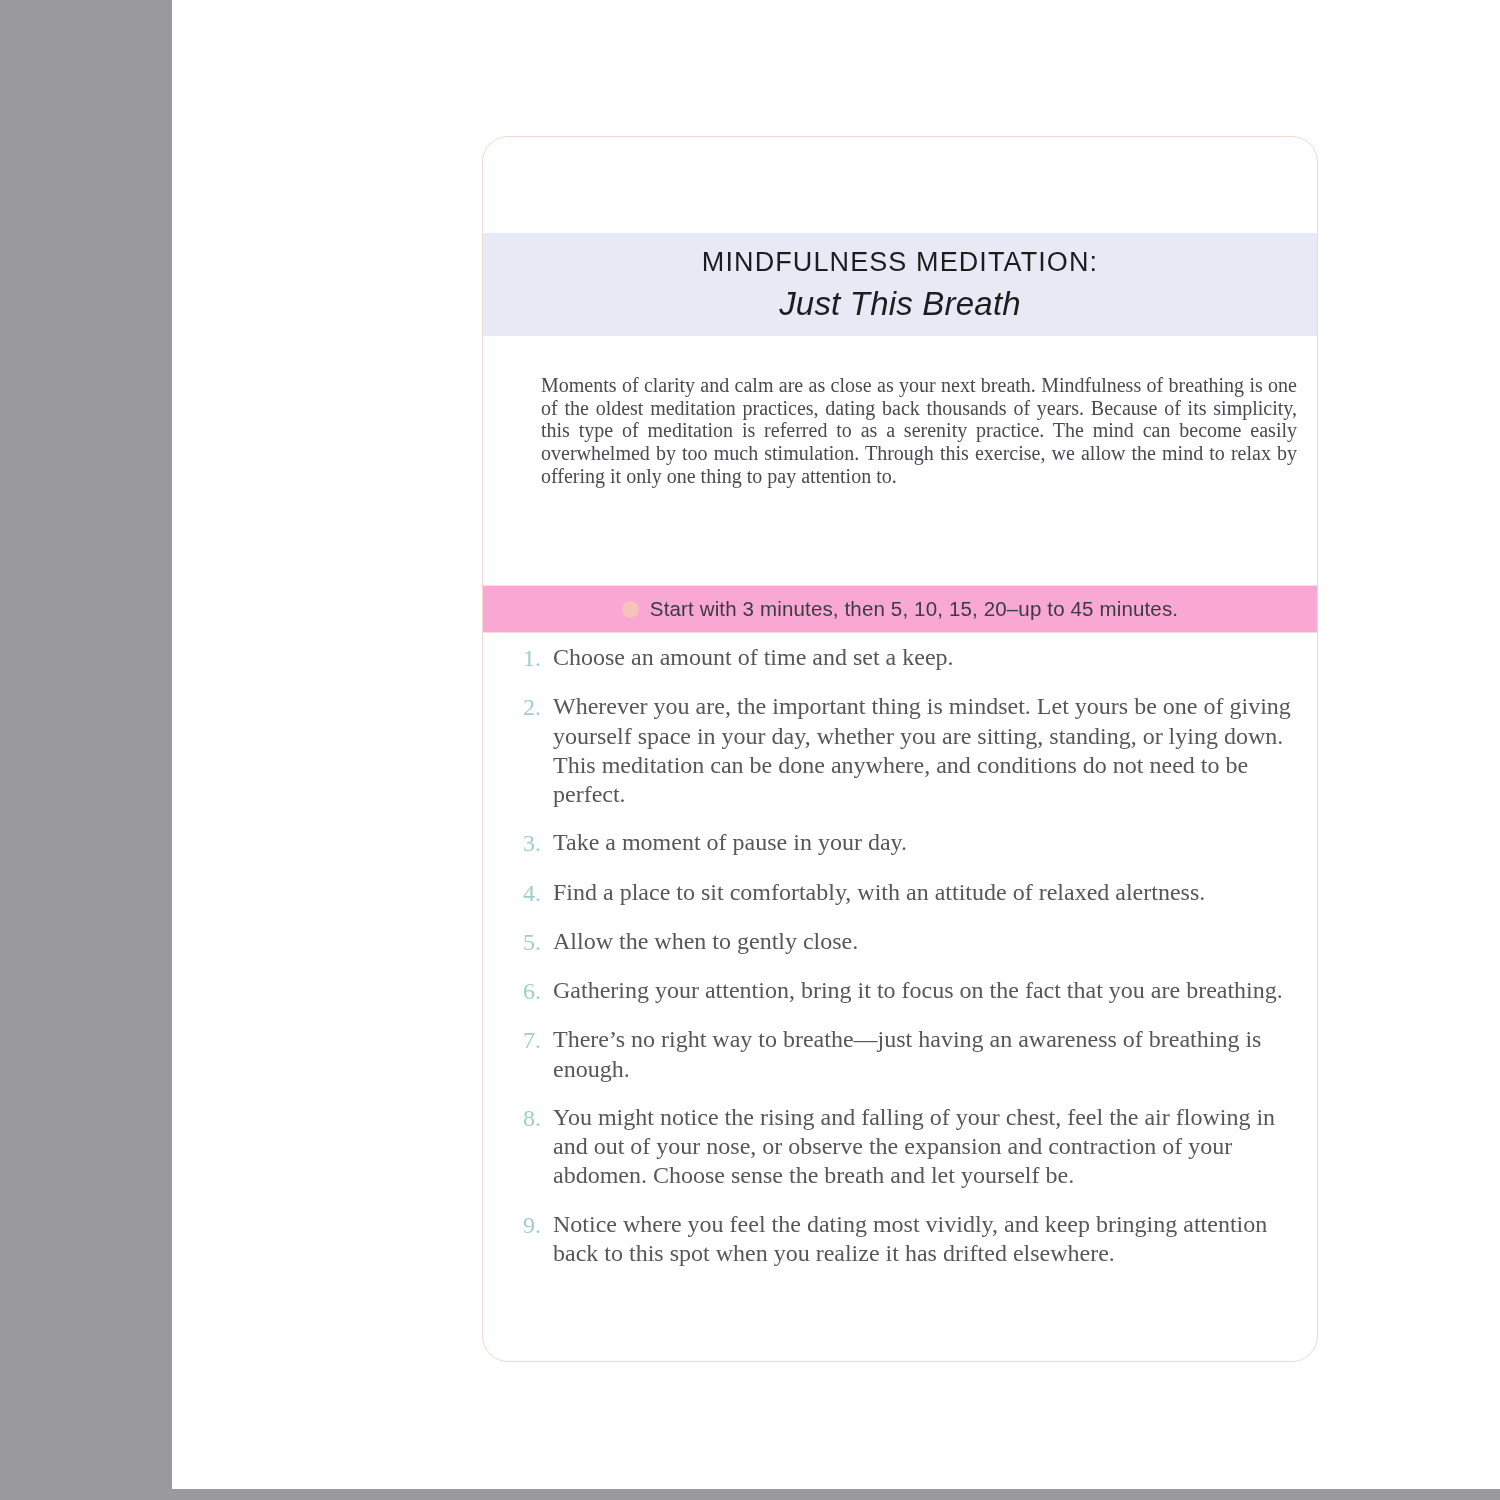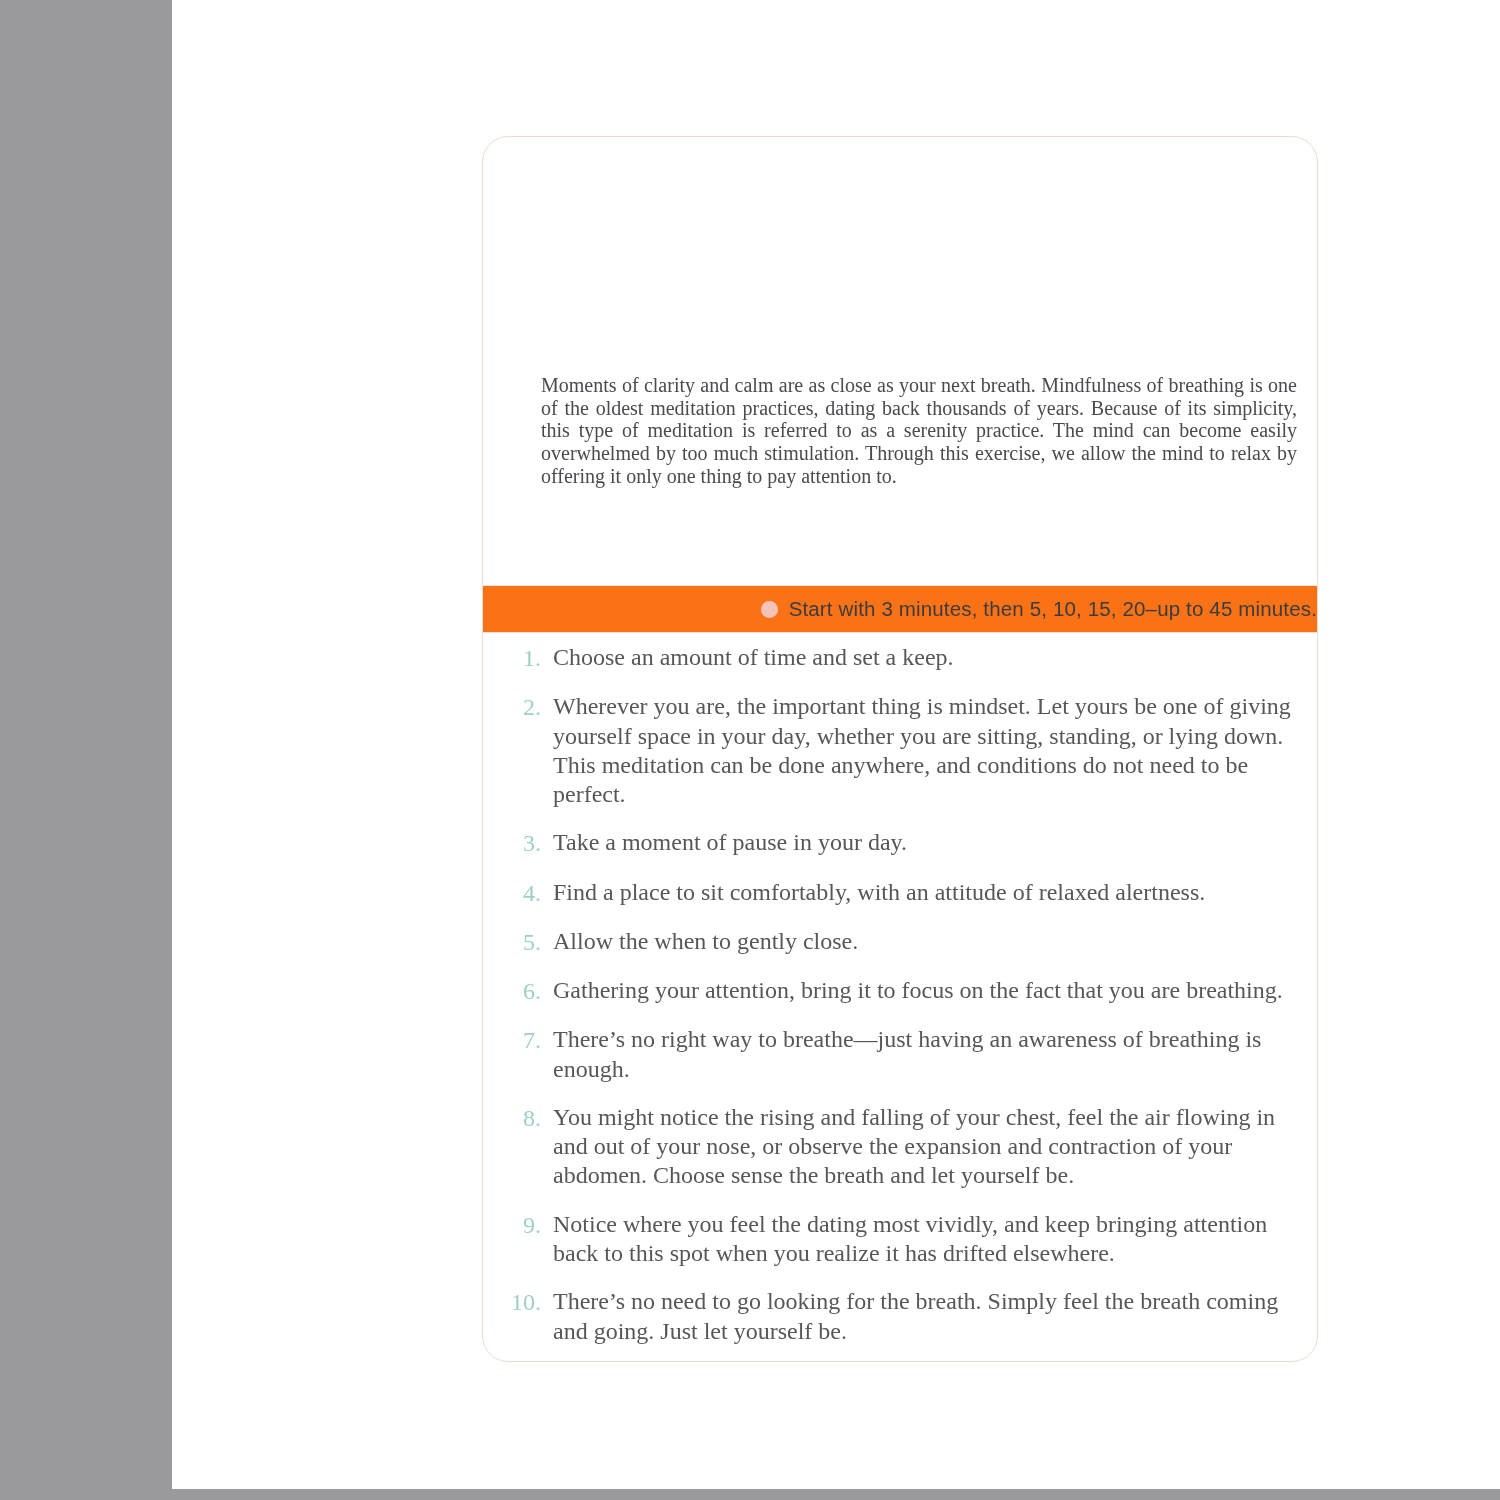--- a/index.html
+++ b/index.html
@@ -162,6 +162,10 @@
 
     <div class="card">
 
+      <div class="header-band">
+        <div class="header-title">MINDFULNESS MEDITATION:</div>
+        <div class="header-subtitle">Just This Breath</div>
+      </div>
 
       <div class="intro">Moments of clarity and calm are as close as your next breath. Mindfulness of breathing is one of the oldest meditation practices, dating back thousands of years. Because of its simplicity, this type of meditation is referred to as a serenity practice. The mind can become easily overwhelmed by too much stimulation. Through this exercise, we allow the mind to relax by offering it only one thing to pay attention to.</div>
 

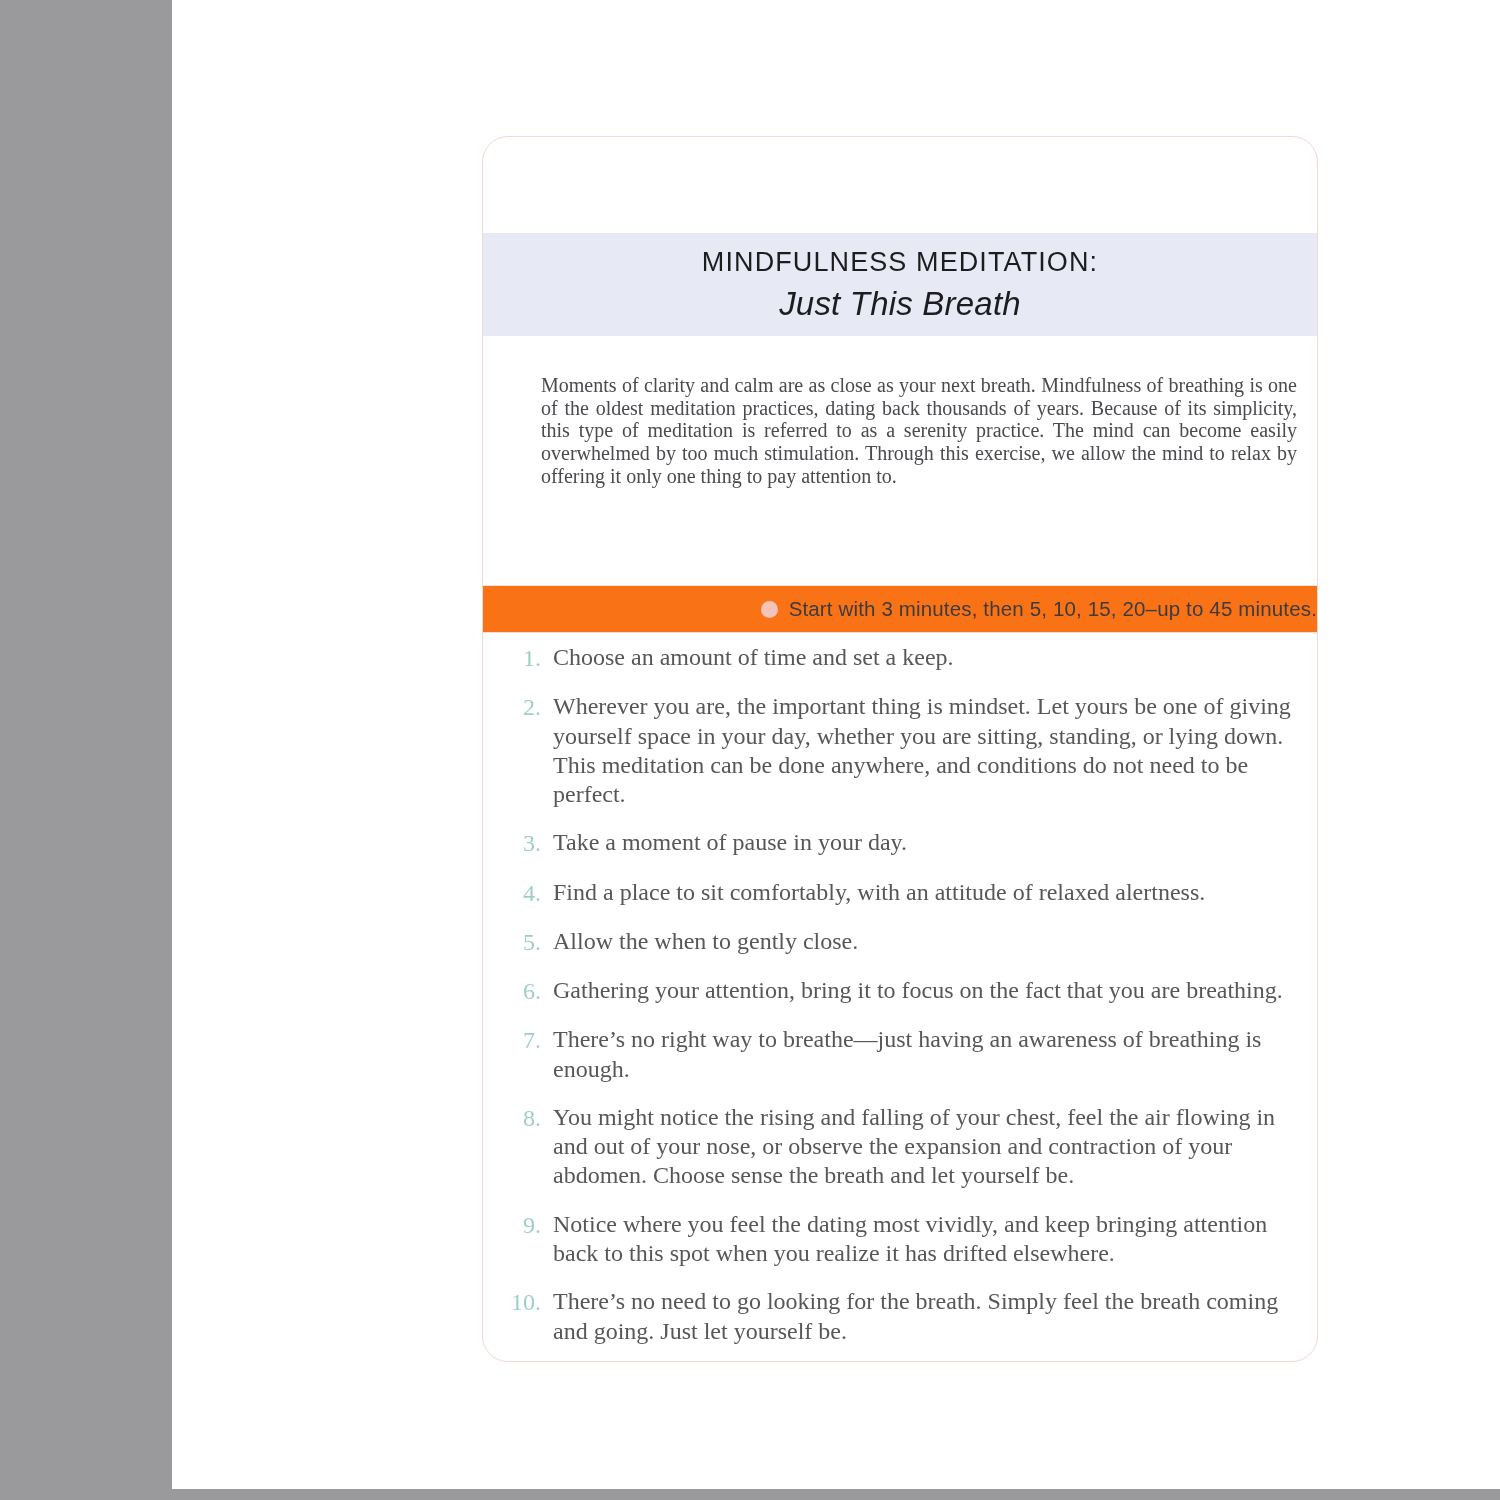--- a/index.html
+++ b/index.html
@@ -99,12 +99,12 @@
     top: 448px;
     width: 100%;
     height: 46px;
-    background: #f97316;
+    background: #f9a8d4;
     border-top: 1px solid #efe6e4;
     border-bottom: 1px solid #f6dcd6;
     display: flex;
     align-items: center;
-    justify-content: flex-end;
+    justify-content: center;
   }
   .tip-dot {
     width: 17px;

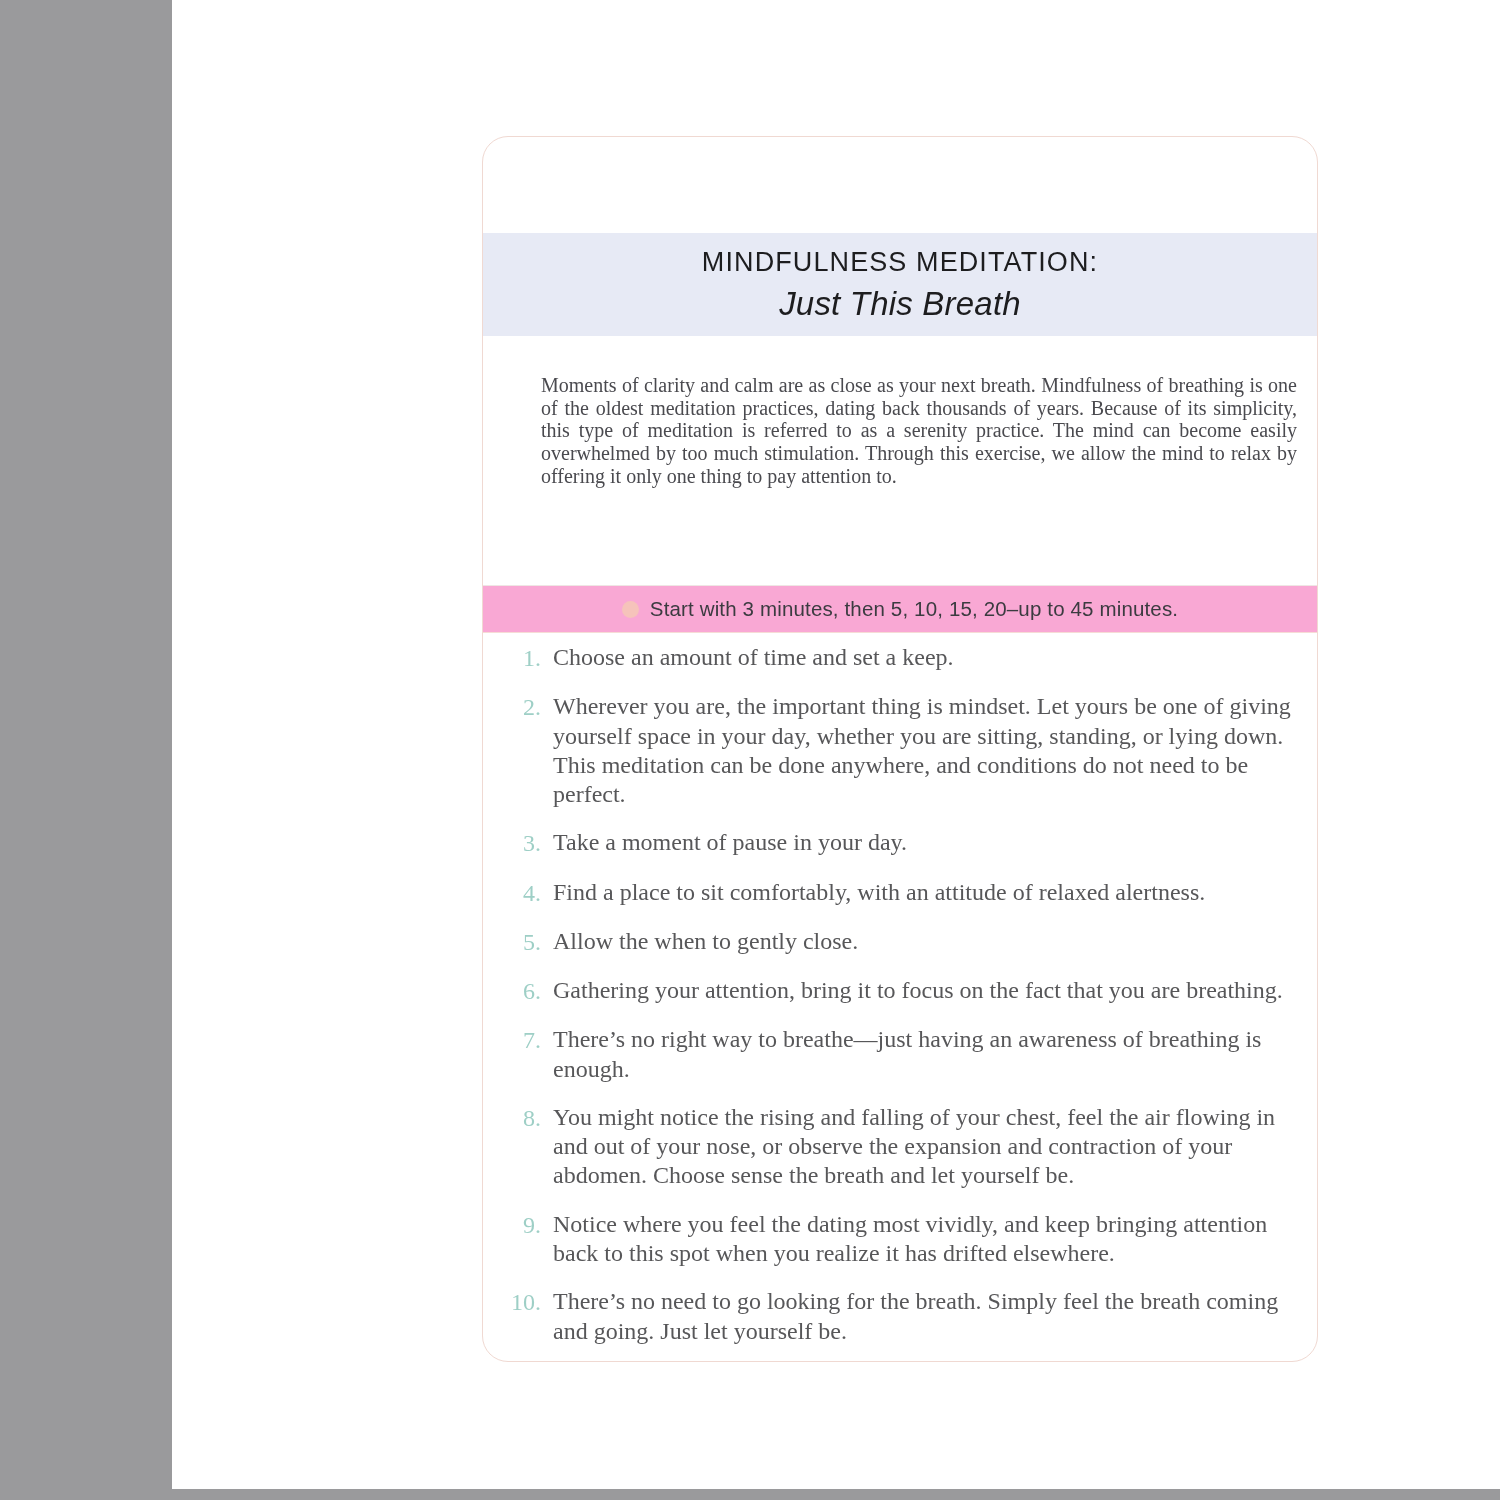--- a/index.html
+++ b/index.html
@@ -221,10 +221,6 @@
           <div class="step-text">Notice where you feel the dating most vividly, and keep bringing attention back to this spot when you realize it has drifted elsewhere.</div>
         </div>
 
-        <div class="step">
-          <div class="step-num">10.</div>
-          <div class="step-text">There’s no need to go looking for the breath. Simply feel the breath coming and going. Just let yourself be.</div>
-        </div>
 
       </div>
 

